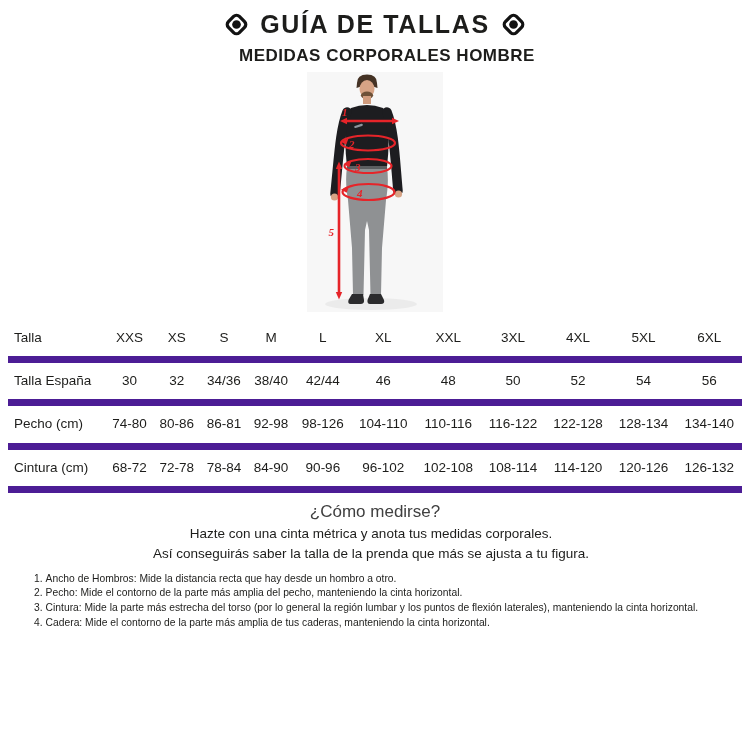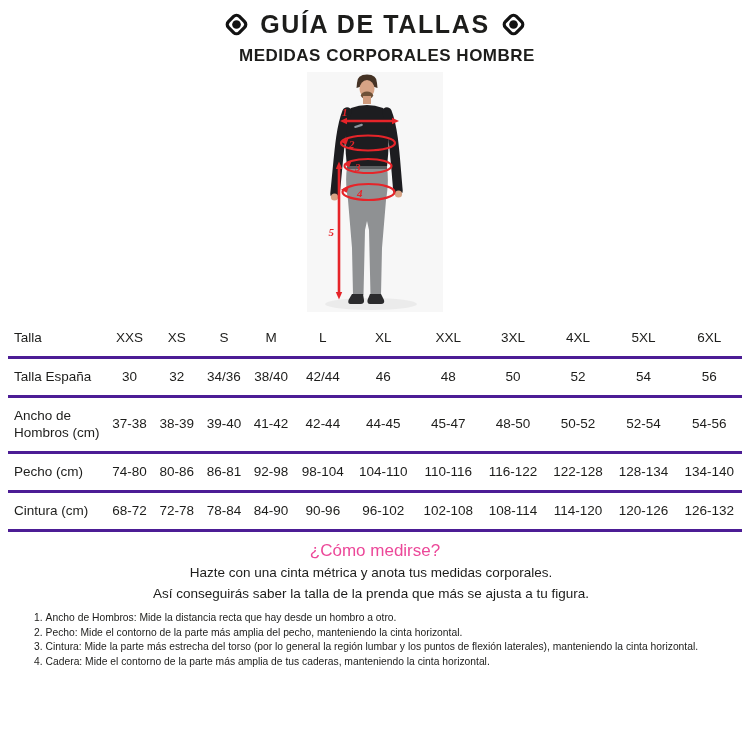--- a/index.html
+++ b/index.html
@@ -30,7 +30,7 @@
     border-collapse: collapse;
     font-size: 13.5px;
   }
-  .size-table tr { border-bottom: 3px solid #4c1d95; }
+  .size-table tr { border-bottom: 7px solid #4c1d95; }
   .size-table th, .size-table td {
     font-weight: 400; padding: 10px 2px; text-align: center; line-height: 1.2;
   }

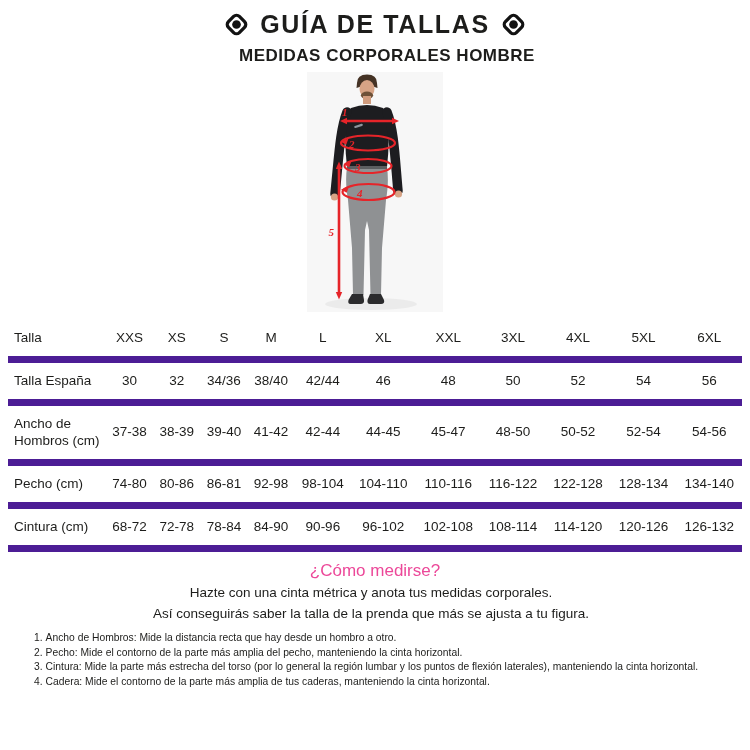--- a/index.html
+++ b/index.html
@@ -152,21 +152,6 @@
         <td>56</td>
       </tr>
       <tr>
-        <th class="row-label">Ancho de
-Hombros (cm)</th>
-        <td>37-38</td>
-        <td>38-39</td>
-        <td>39-40</td>
-        <td>41-42</td>
-        <td>42-44</td>
-        <td>44-45</td>
-        <td>45-47</td>
-        <td>48-50</td>
-        <td>50-52</td>
-        <td>52-54</td>
-        <td>54-56</td>
-      </tr>
-      <tr>
         <th class="row-label">Pecho (cm)</th>
         <td>74-80</td>
         <td>80-86</td>

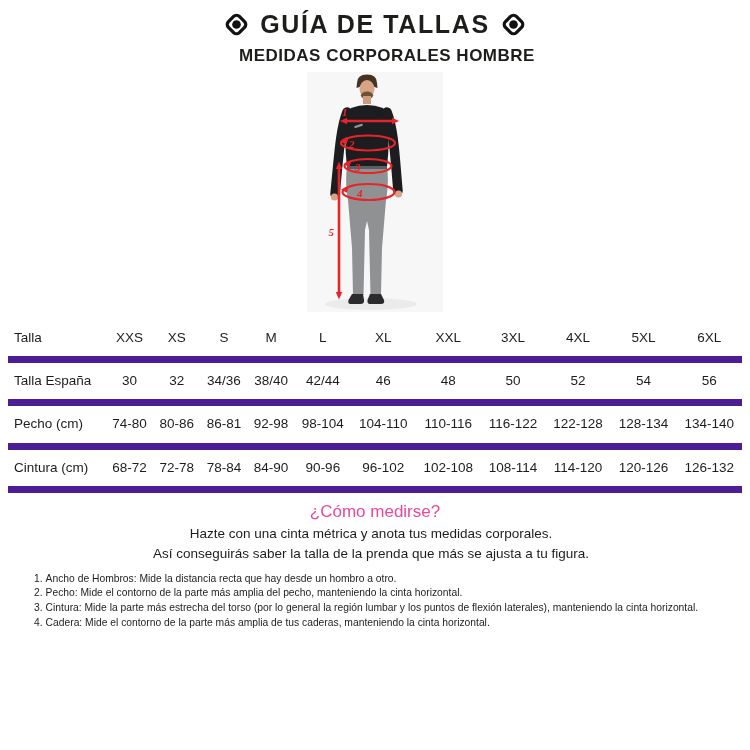--- a/index.html
+++ b/index.html
@@ -157,7 +157,7 @@
         <td>80-86</td>
         <td>86-81</td>
         <td>92-98</td>
-        <td>98-104</td>
+        <td>98-126</td>
         <td>104-110</td>
         <td>110-116</td>
         <td>116-122</td>

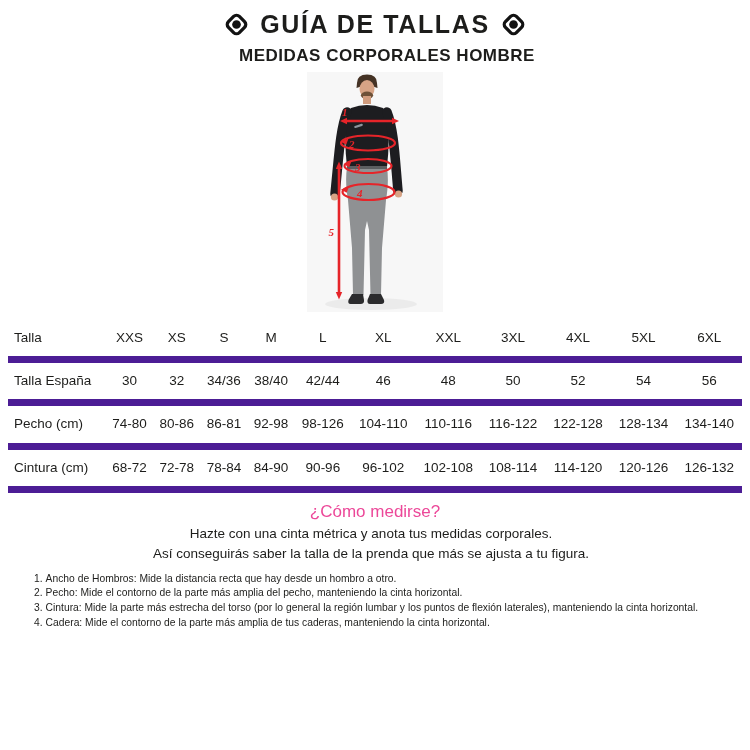--- a/index.html
+++ b/index.html
@@ -183,7 +183,7 @@
 </table>
 
 <div class="howto">
-  <h3 class="howto-heading" style="color:#ec4899;text-align:center;">¿Cómo medirse?</h3>
+  <h3 class="howto-heading" style="color:#404040;text-align:center;">¿Cómo medirse?</h3>
   <p>Hazte con una cinta métrica y anota tus medidas corporales.</p>
   <p>Así conseguirás saber la talla de la prenda que más se ajusta a tu figura.</p>
 </div>

